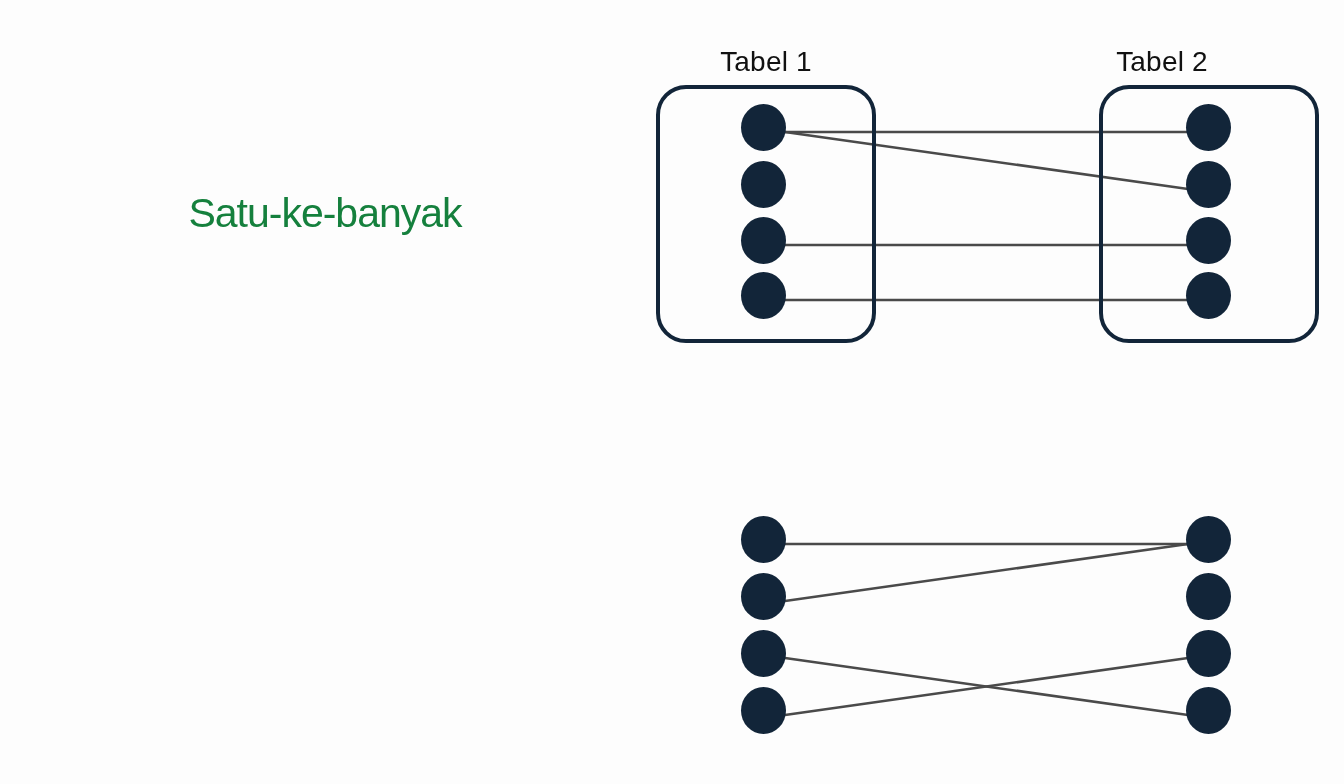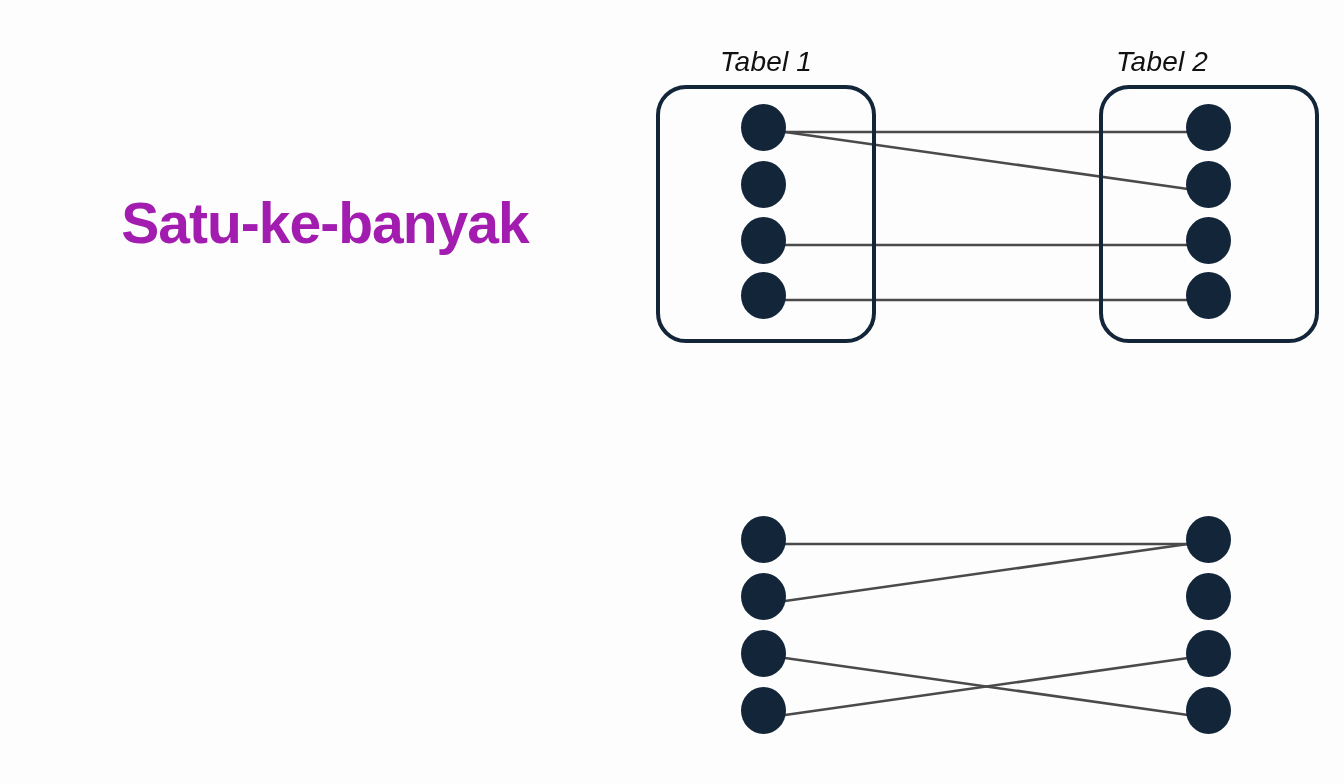--- a/index.html
+++ b/index.html
@@ -69,7 +69,7 @@
     letter-spacing: 0.2px;
     white-space: nowrap;
   }
-  .row-0 .table-title { top: 46px; font-style: italic; }
+  .row-0 .table-title { top: 46px; }
   .table-title.left  { left: 656px; }
   .table-title.right { left: 1052px; }
 

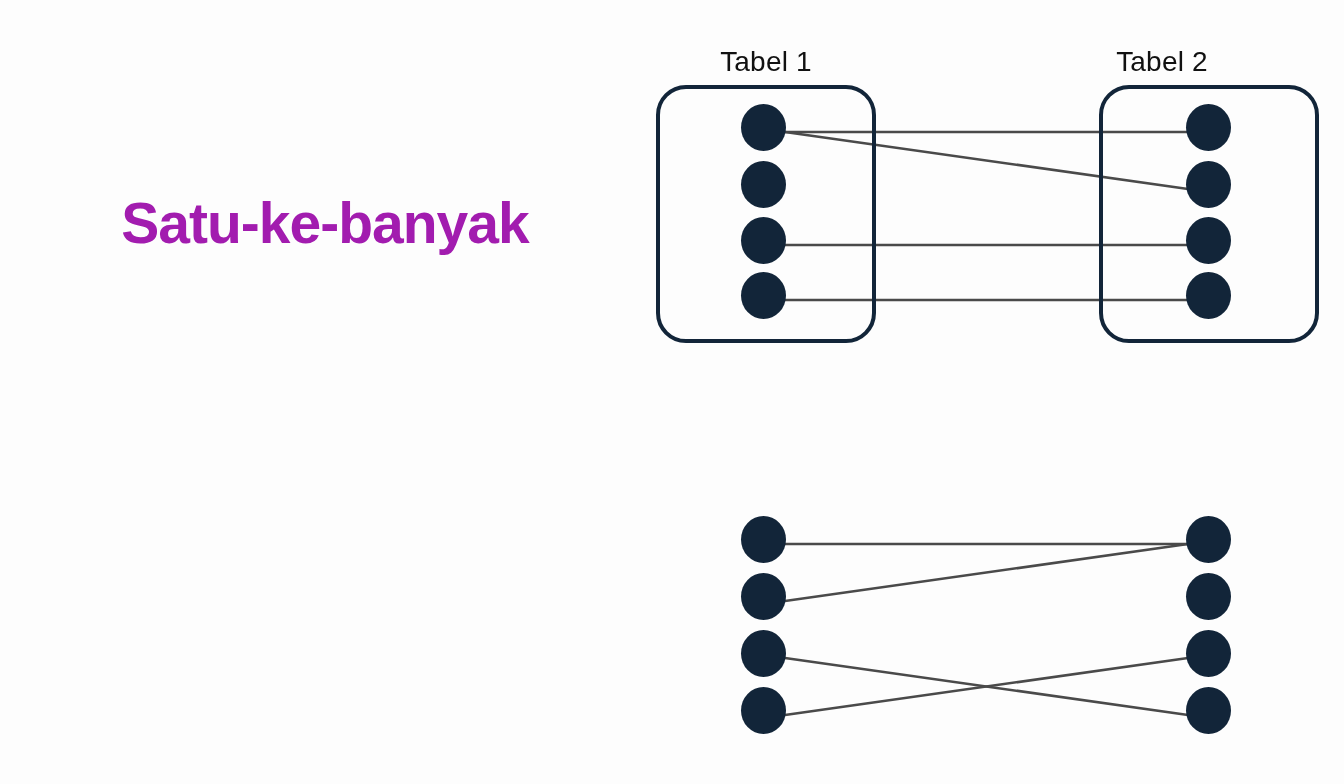--- a/index.html
+++ b/index.html
@@ -38,9 +38,9 @@
     left: 40px;
     width: 570px;
     text-align: center;
-    color: #a21caf;
-    font-size: 57px;
-    font-weight: 700;
+    color: #15803d;
+    font-size: 41px;
+    font-weight: 400;
     letter-spacing: -1.0px;
     white-space: nowrap;
   }

